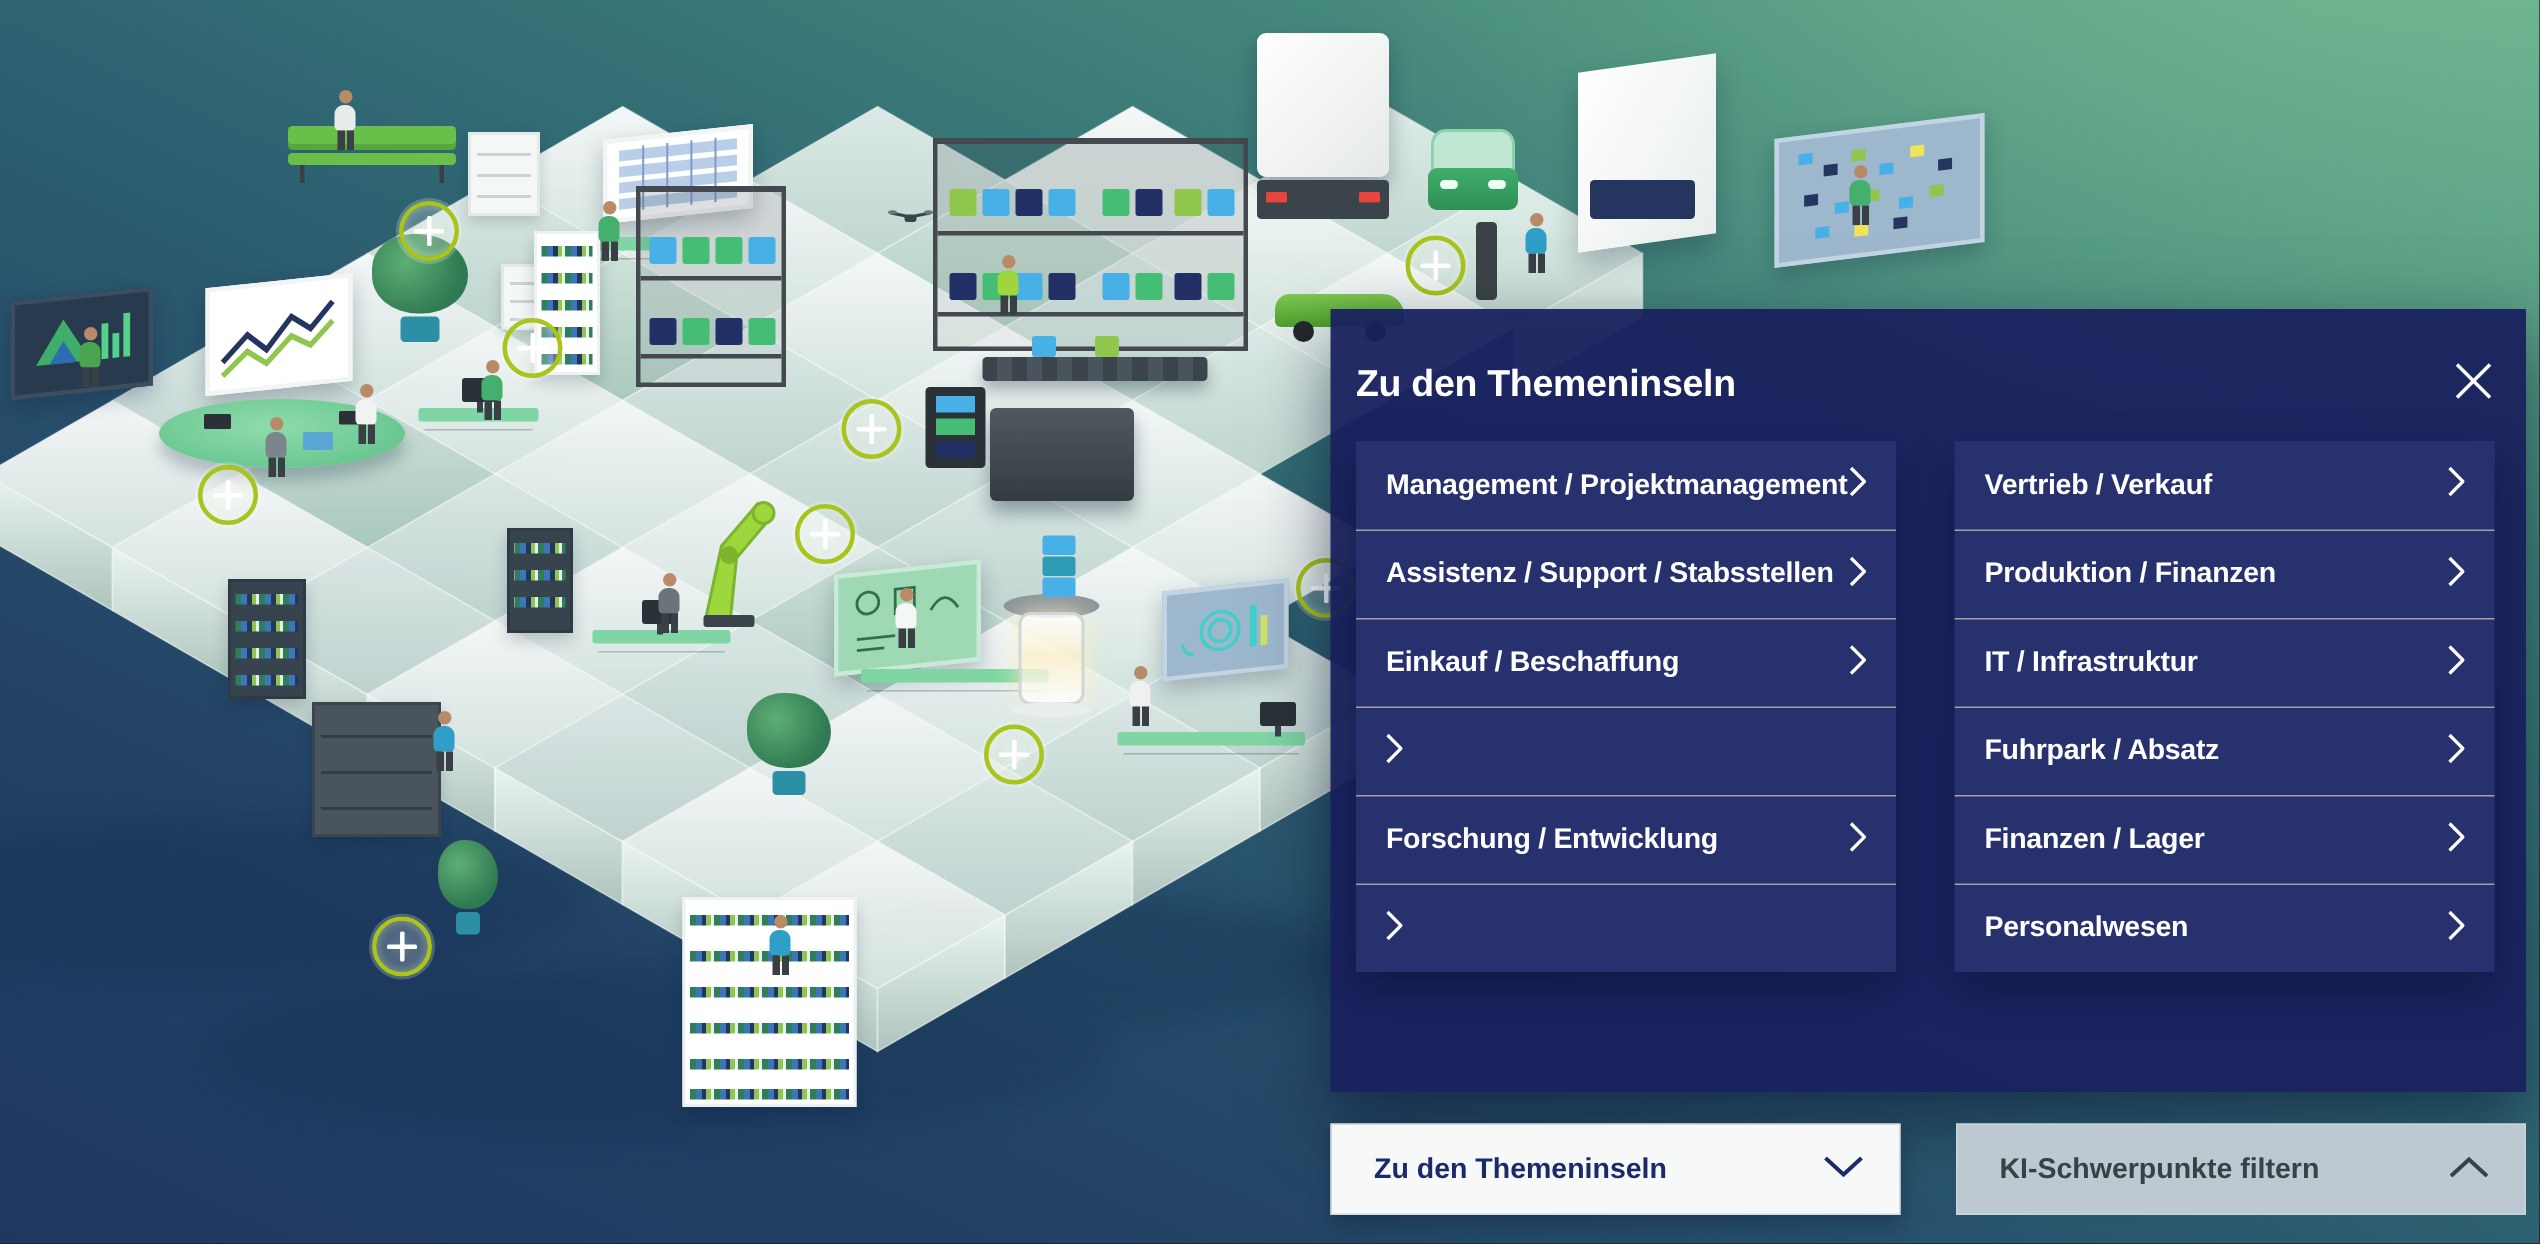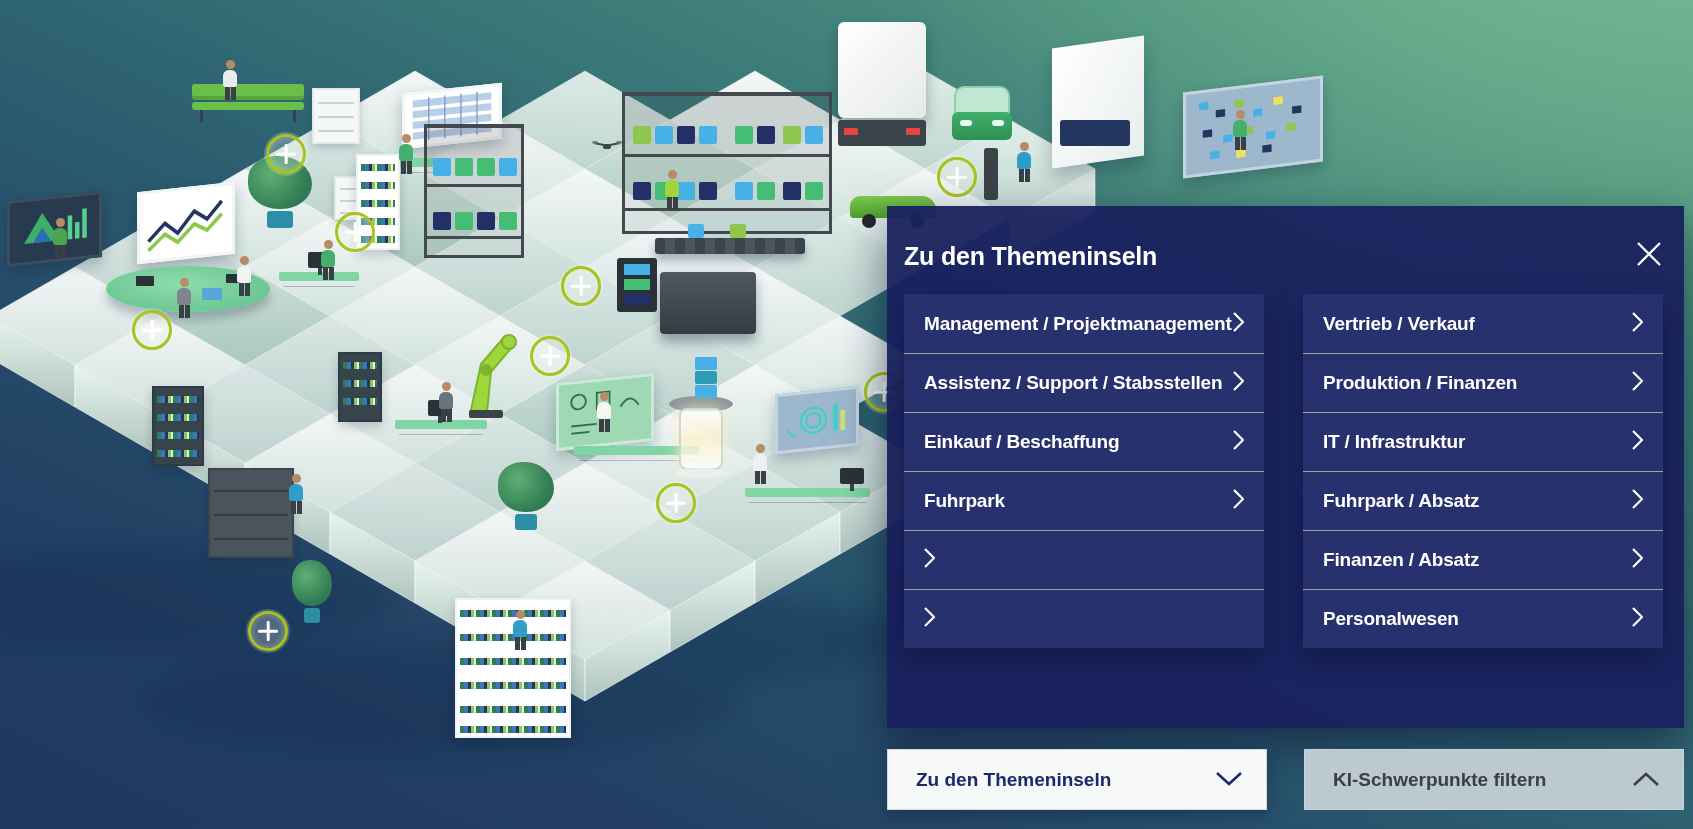--- a/index.html
+++ b/index.html
@@ -520,7 +520,6 @@
               </svg></span>
           </div>
         <div class="menu-item">
-            <span class="lbl">Fuhrpark</span>
             <span><svg width="11" height="20" viewBox="0 0 11 20">
                 <path d="M1 1 L10 10 L1 19" fill="none" stroke="#fff" stroke-width="2.2"></path>
               </svg></span>

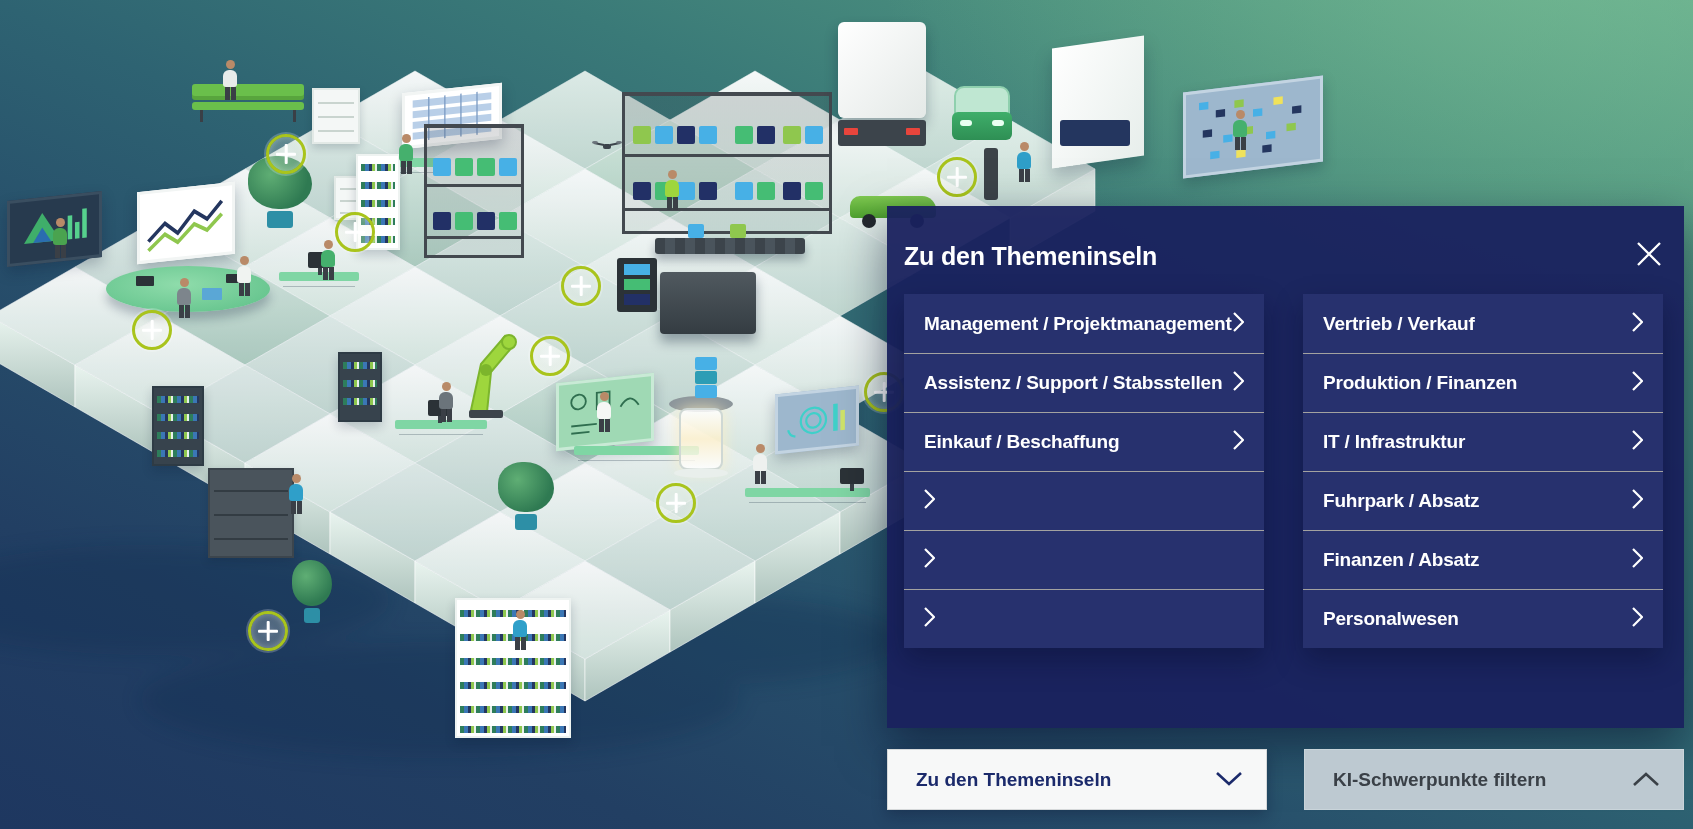--- a/index.html
+++ b/index.html
@@ -525,6 +525,7 @@
               </svg></span>
           </div>
         <div class="menu-item">
+            <span class="lbl">Forschung / Entwicklung</span>
             <span><svg width="11" height="20" viewBox="0 0 11 20">
                 <path d="M1 1 L10 10 L1 19" fill="none" stroke="#fff" stroke-width="2.2"></path>
               </svg></span>

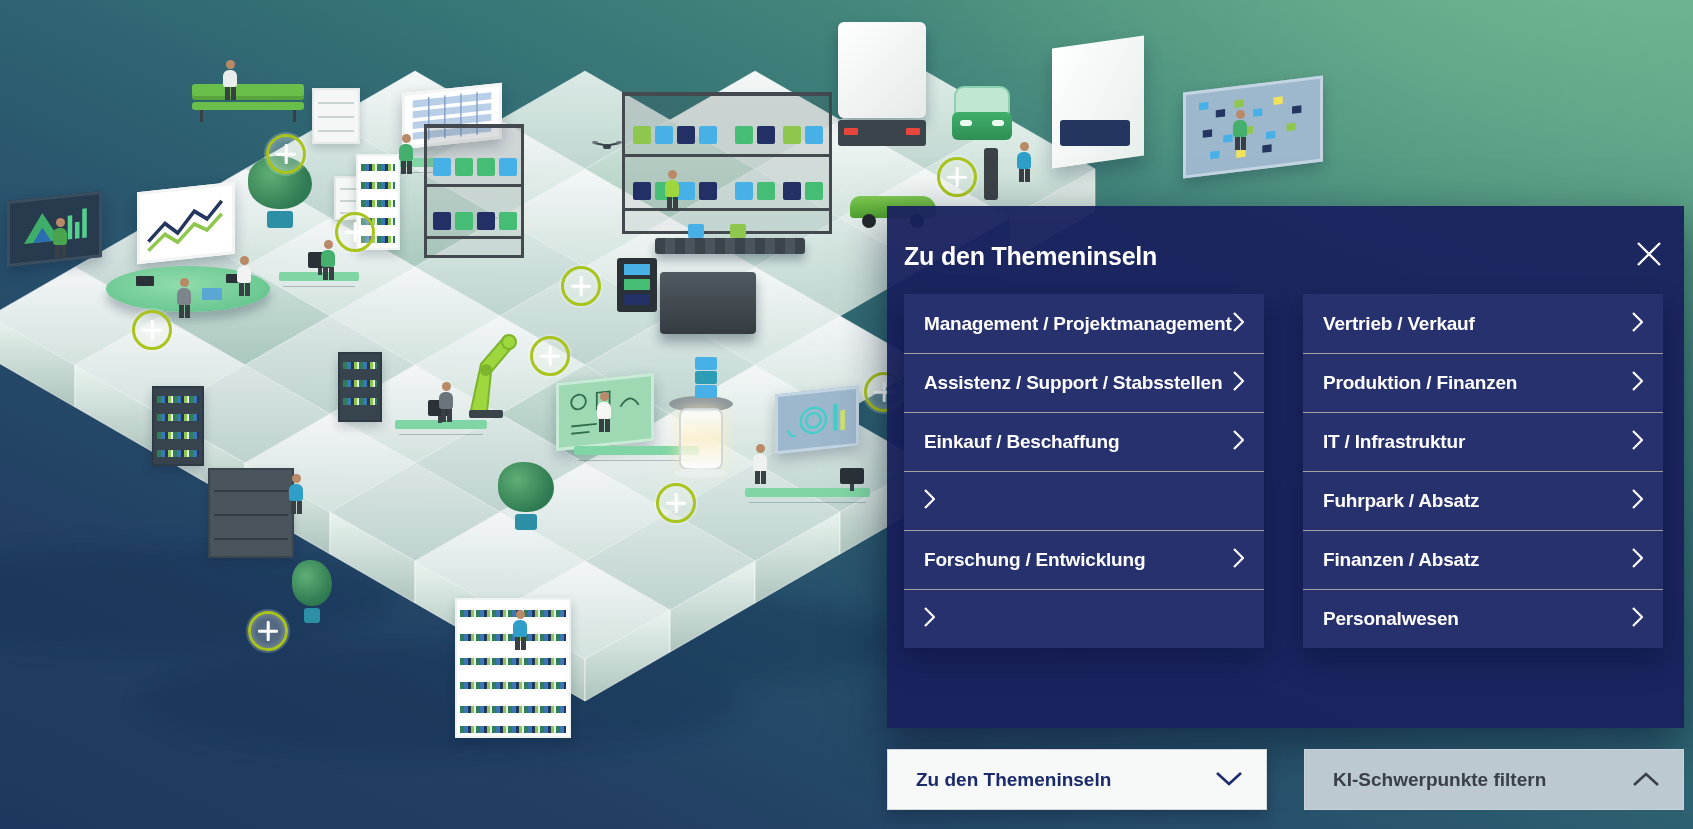--- a/index.html
+++ b/index.html
@@ -562,7 +562,7 @@
               </svg></span>
           </div>
         <div class="menu-item">
-            <span class="lbl">Finanzen / Absatz</span>
+            <span class="lbl">Finanzen / Lager</span>
             <span><svg width="11" height="20" viewBox="0 0 11 20">
                 <path d="M1 1 L10 10 L1 19" fill="none" stroke="#fff" stroke-width="2.2"></path>
               </svg></span>

